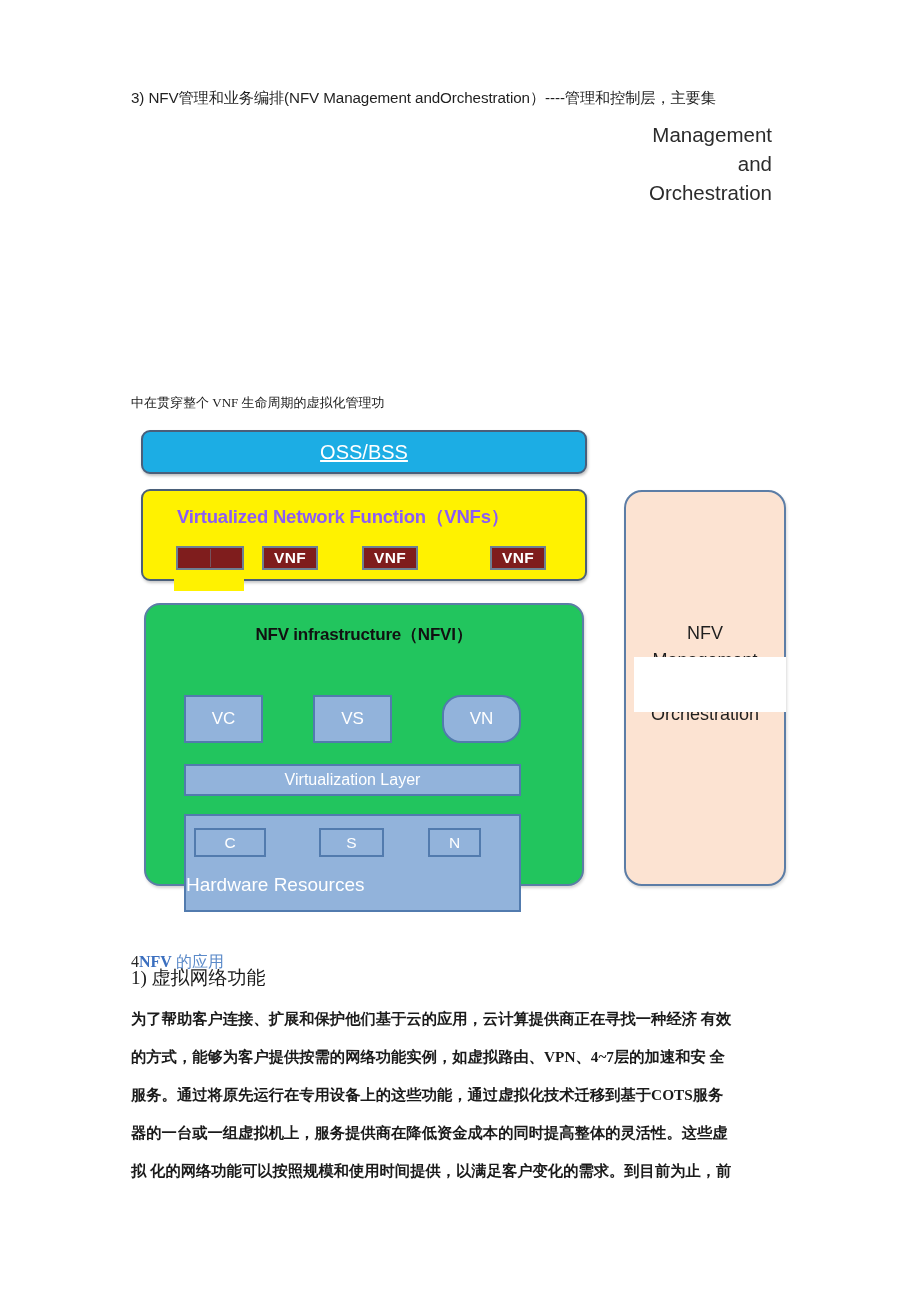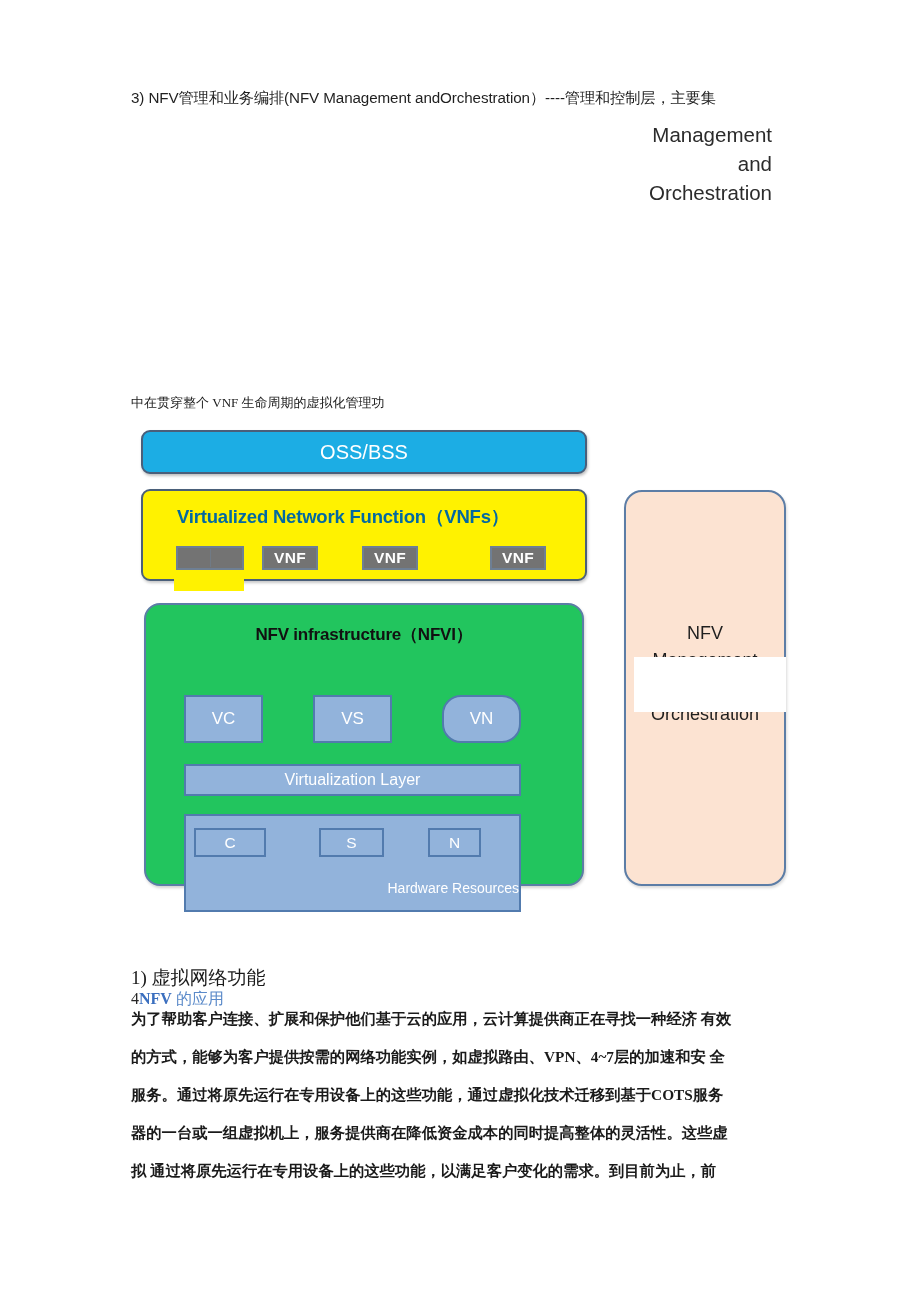--- a/index.html
+++ b/index.html
@@ -69,7 +69,7 @@
     height: 1302px;
     pointer-events: none;
   }
-  .diagram > * { pointer-events: auto; }
+  .diagram > * { pointer-events: auto; text-decoration: underline; }
 
   .dbox {
     position: absolute;

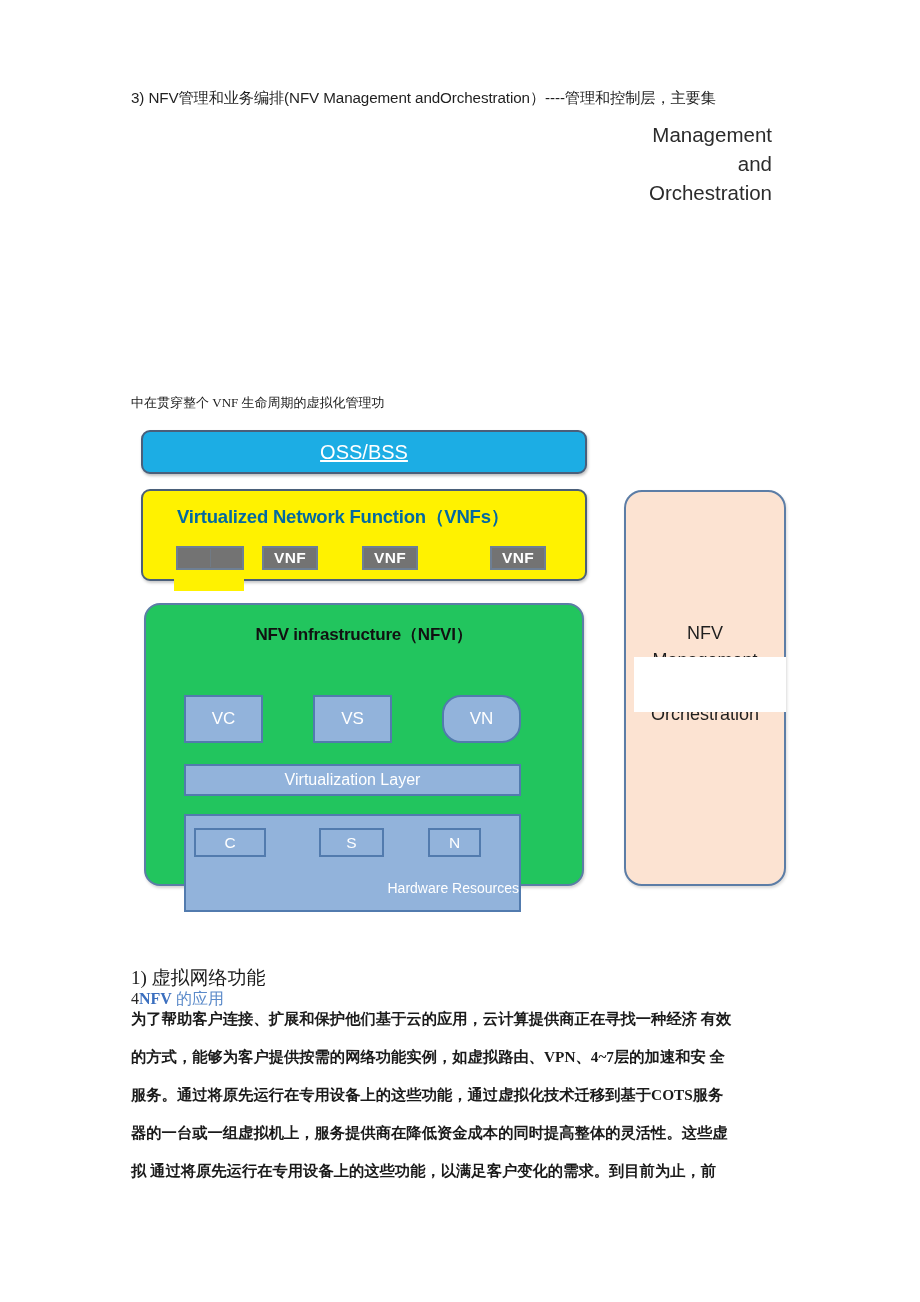--- a/index.html
+++ b/index.html
@@ -112,7 +112,7 @@
     font-family: "Liberation Sans", "DejaVu Sans", sans-serif;
     font-size: 18.5px;
     font-weight: 700;
-    color: #0369a1;
+    color: #8b5cf6;
     letter-spacing: -0.2px;
   }
   .vnf-chip {

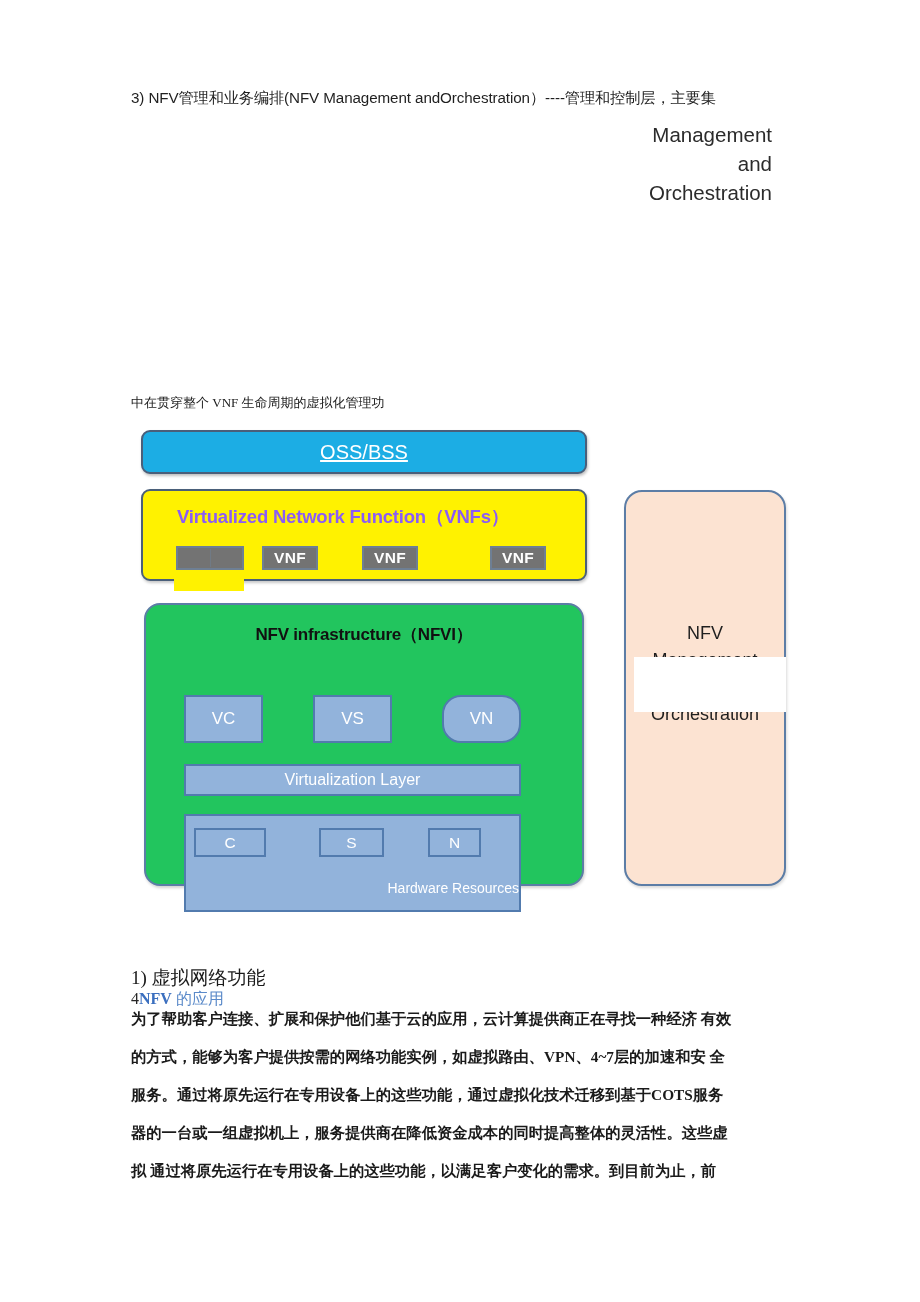--- a/index.html
+++ b/index.html
@@ -120,7 +120,7 @@
     top: 55px;
     height: 24px;
     box-sizing: border-box;
-    background: #737373;
+    background: #7f1d1d;
     border: 2px solid #6E7F94;
     display: flex;
     align-items: center;

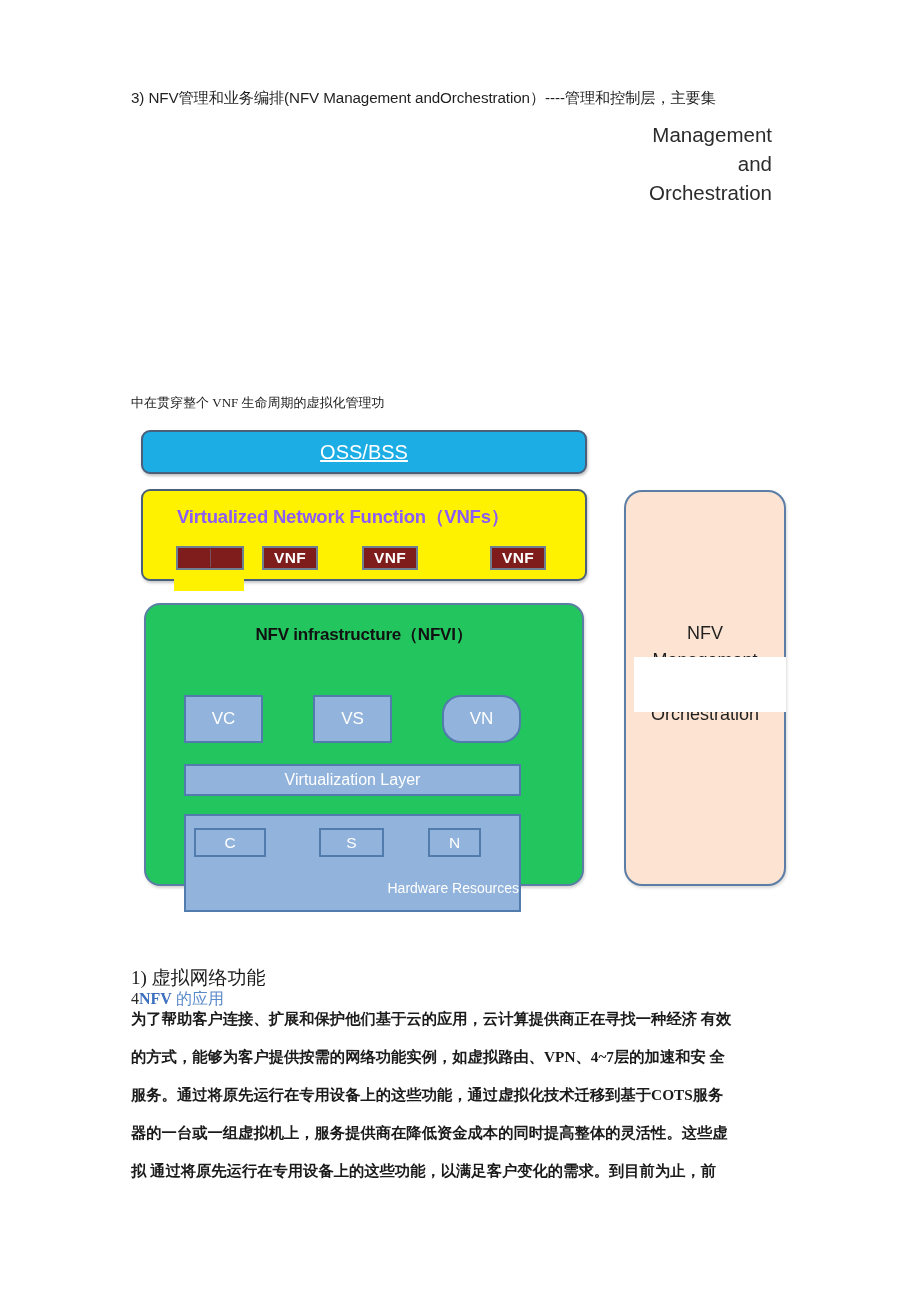--- a/index.html
+++ b/index.html
@@ -198,10 +198,10 @@
   .hw-label {
     position: absolute;
     left: 0; right: 0; bottom: 14px;
-    text-align: right;
-    color: #ffffff;
-    font-family: "Liberation Sans", "DejaVu Sans", sans-serif;
-    font-size: 14px;
+    text-align: left;
+    color: #ffffff;
+    font-family: "Liberation Sans", "DejaVu Sans", sans-serif;
+    font-size: 19px;
   }
   .csn {
     position: absolute;

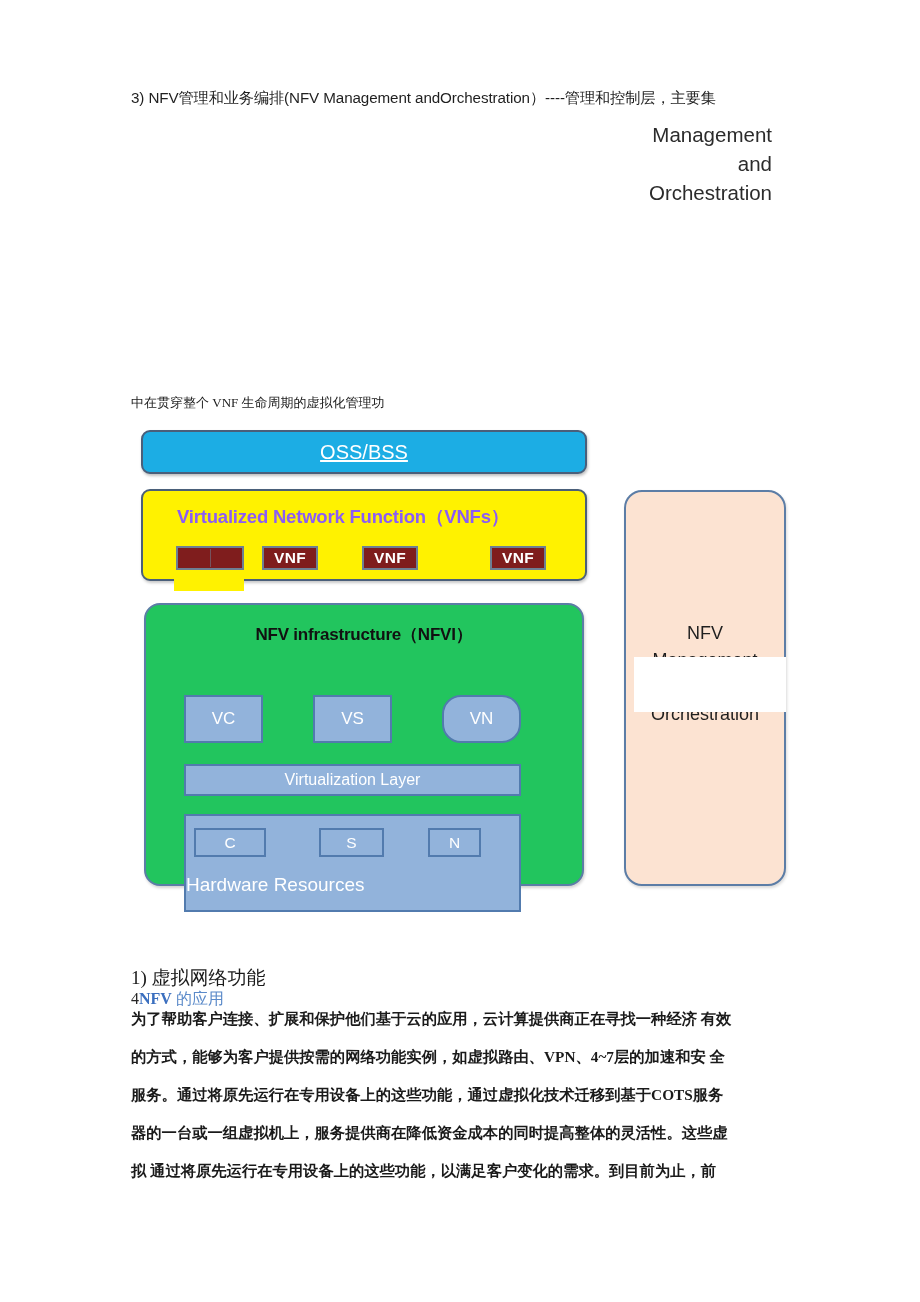--- a/index.html
+++ b/index.html
@@ -252,7 +252,7 @@
   
   .sec-head {
     position: absolute;
-    left: 131px; top: 988px;
+    left: 131px; top: 951px;
     font-family: "Liberation Serif", "DejaVu Serif", serif;
     font-size: 16px;
     line-height: 22px;

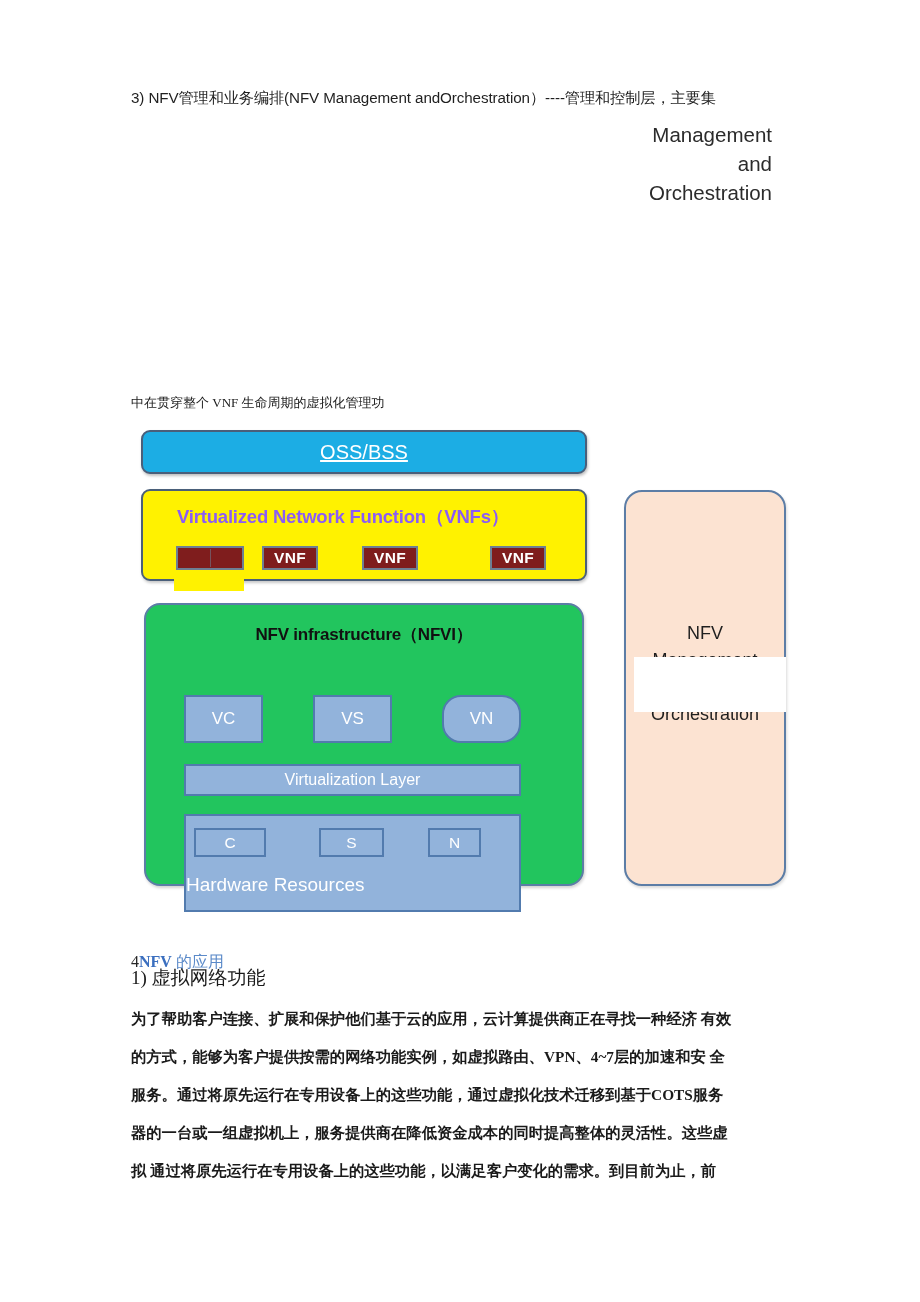--- a/index.html
+++ b/index.html
@@ -358,7 +358,7 @@
     <span class="ln">的方式，能够为客户提供按需的网络功能实例，如虚拟路由、VPN、4~7层的加速和安 全</span>
     <span class="ln">服务。通过将原先运行在专用设备上的这些功能，通过虚拟化技术迁移到基于COTS服务</span>
     <span class="ln">器的一台或一组虚拟机上，服务提供商在降低资金成本的同时提高整体的灵活性。这些虚</span>
-    <span class="ln">拟 通过将原先运行在专用设备上的这些功能，以满足客户变化的需求。到目前为止，前</span>
+    <span class="ln">拟 化的网络功能可以按照规模和使用时间提供，以满足客户变化的需求。到目前为止，前</span>
   </div>
 
 </div>

